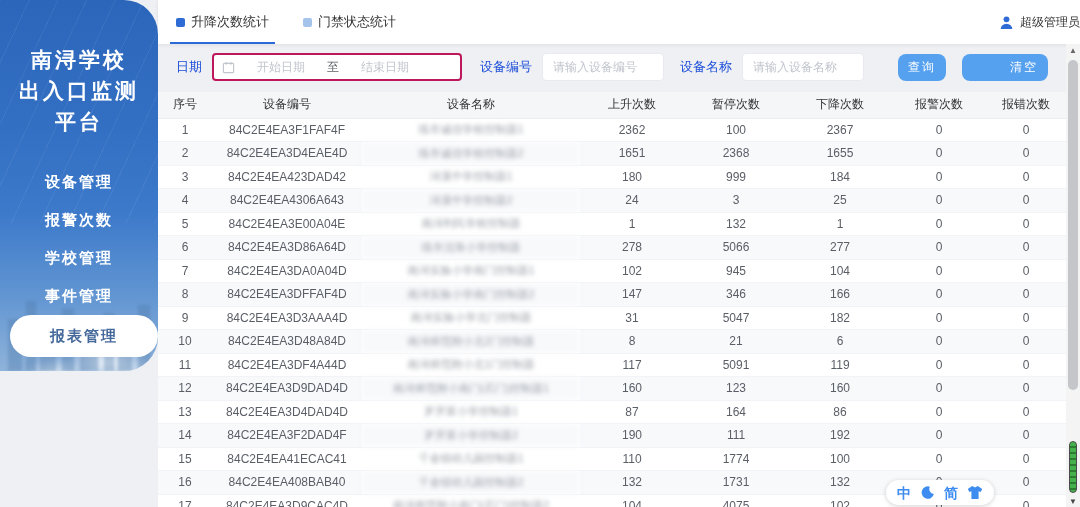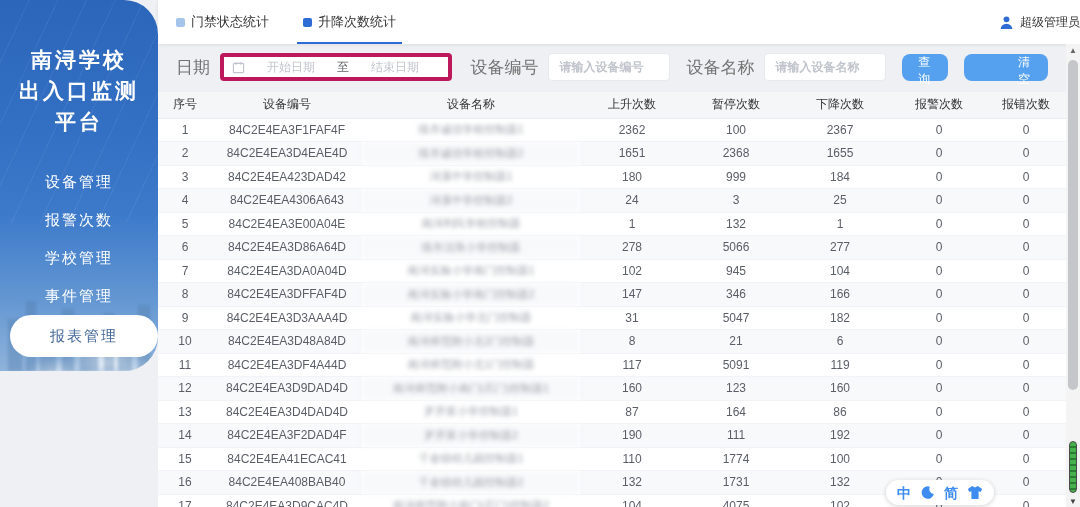--- a/index.html
+++ b/index.html
@@ -139,13 +139,13 @@
 
 <div class="topbar">
   <div class="tabs">
+    <div class="tab active">
+      <span class="tab-bullet"></span>
+      <span>升降次数统计</span>
+    </div>
     <div class="tab">
       <span class="tab-bullet"></span>
       <span>门禁状态统计</span>
-    </div>
-    <div class="tab active">
-      <span class="tab-bullet"></span>
-      <span>升降次数统计</span>
     </div>
   </div>
   <div class="user">

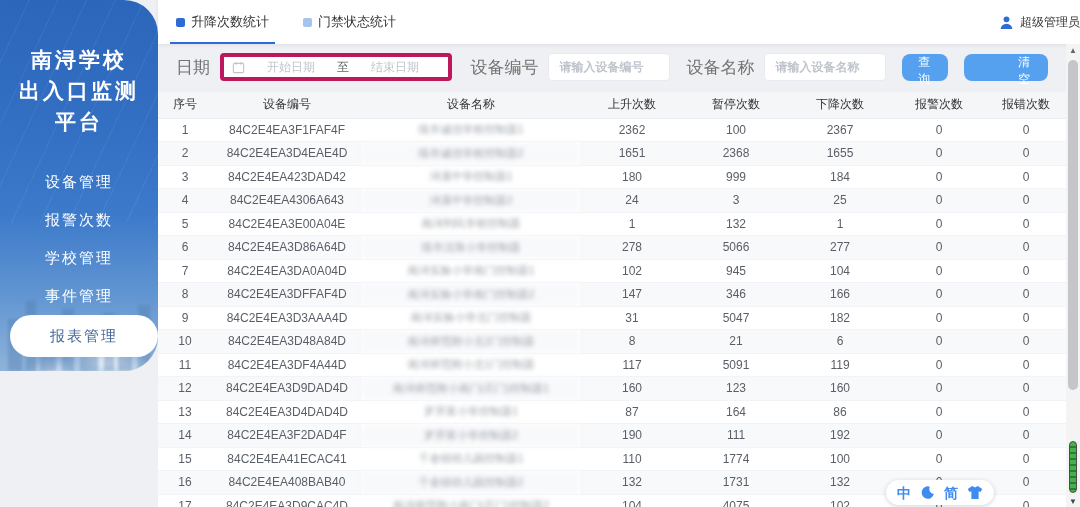--- a/index.html
+++ b/index.html
@@ -57,7 +57,7 @@
     position:absolute; left:158px; right:14px; top:44px; height:46px;
     display:flex; align-items:center; padding:0 18px; gap:8px; background:#eef0f3;
   }
-  .f-label { font-size:17px; color:#737373; margin-right:2px; white-space:nowrap; }
+  .f-label { font-size:13px; color:#1d4ed8; margin-right:2px; white-space:nowrap; }
   .date-range {
     width:250px; height:28px; background:#fff; border:4px solid #be185d; border-radius:4px;
     display:flex; align-items:center; padding:0 8px; gap:6px;

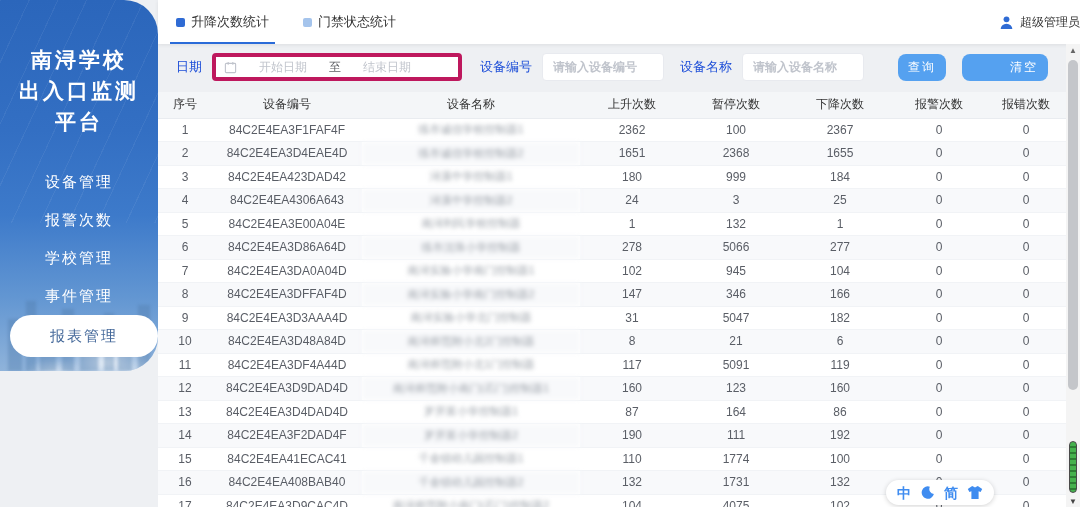--- a/index.html
+++ b/index.html
@@ -59,7 +59,7 @@
   }
   .f-label { font-size:13px; color:#1d4ed8; margin-right:2px; white-space:nowrap; }
   .date-range {
-    width:250px; height:28px; background:#fff; border:4px solid #be185d; border-radius:4px;
+    width:250px; height:28px; background:#fff; border:2px solid #be185d; border-radius:4px;
     display:flex; align-items:center; padding:0 8px; gap:6px;
   }
   .date-range input { border:none; outline:none; width:80px; font-size:12px; text-align:center; color:#333; background:transparent; }

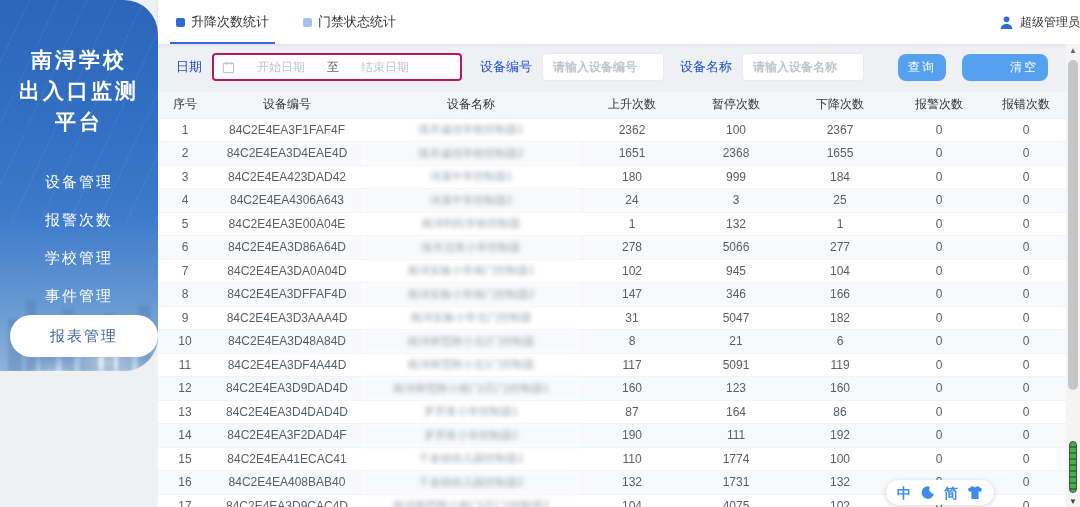--- a/index.html
+++ b/index.html
@@ -67,7 +67,7 @@
   .sep { font-size:12px; color:#606266; }
   .txt-input {
     height:28px; width:122px; background:#fff; border:1px solid #e8eaef; border-radius:4px;
-    padding:0 10px; font-size:12px; outline:none; color:#333;font-weight:bold;
+    padding:0 10px; font-size:12px; outline:none; color:#333;
   }
   .txt-input::placeholder { color:#c0c4cc; }
   .f-spacer { flex:1; }

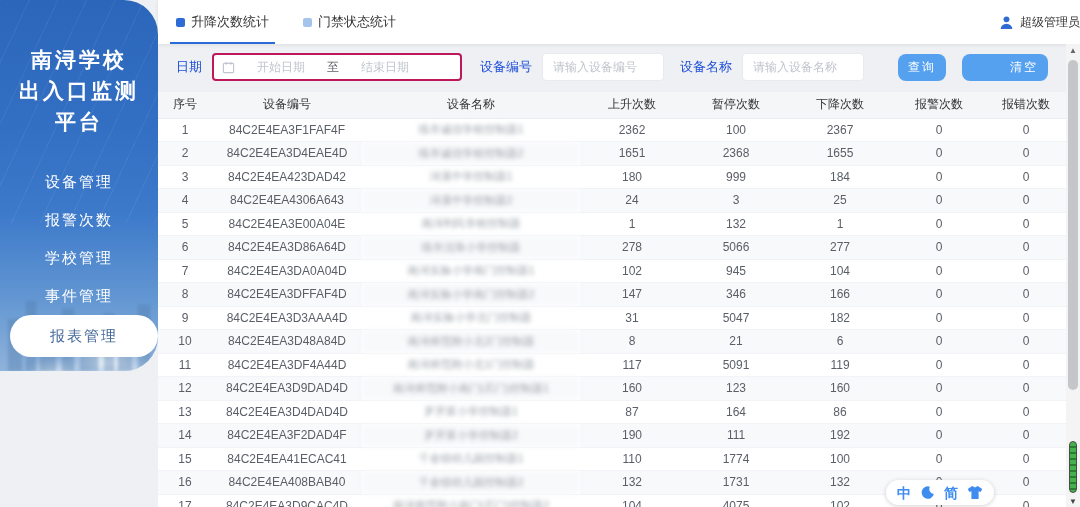--- a/index.html
+++ b/index.html
@@ -33,7 +33,7 @@
   .sb-menu { margin-top:26px; display:flex; flex-direction:column; gap:0; position:relative; }
   .menu-item {
     height:38px; line-height:38px; text-align:center; color:#fff;
-    font-size:15px; font-weight:normal; letter-spacing:2px; cursor:pointer;
+    font-size:15px; font-weight:bold; letter-spacing:2px; cursor:pointer;
   }
   .menu-item.active {
     margin-left:10px; height:42px; line-height:42px; background:#fff;

